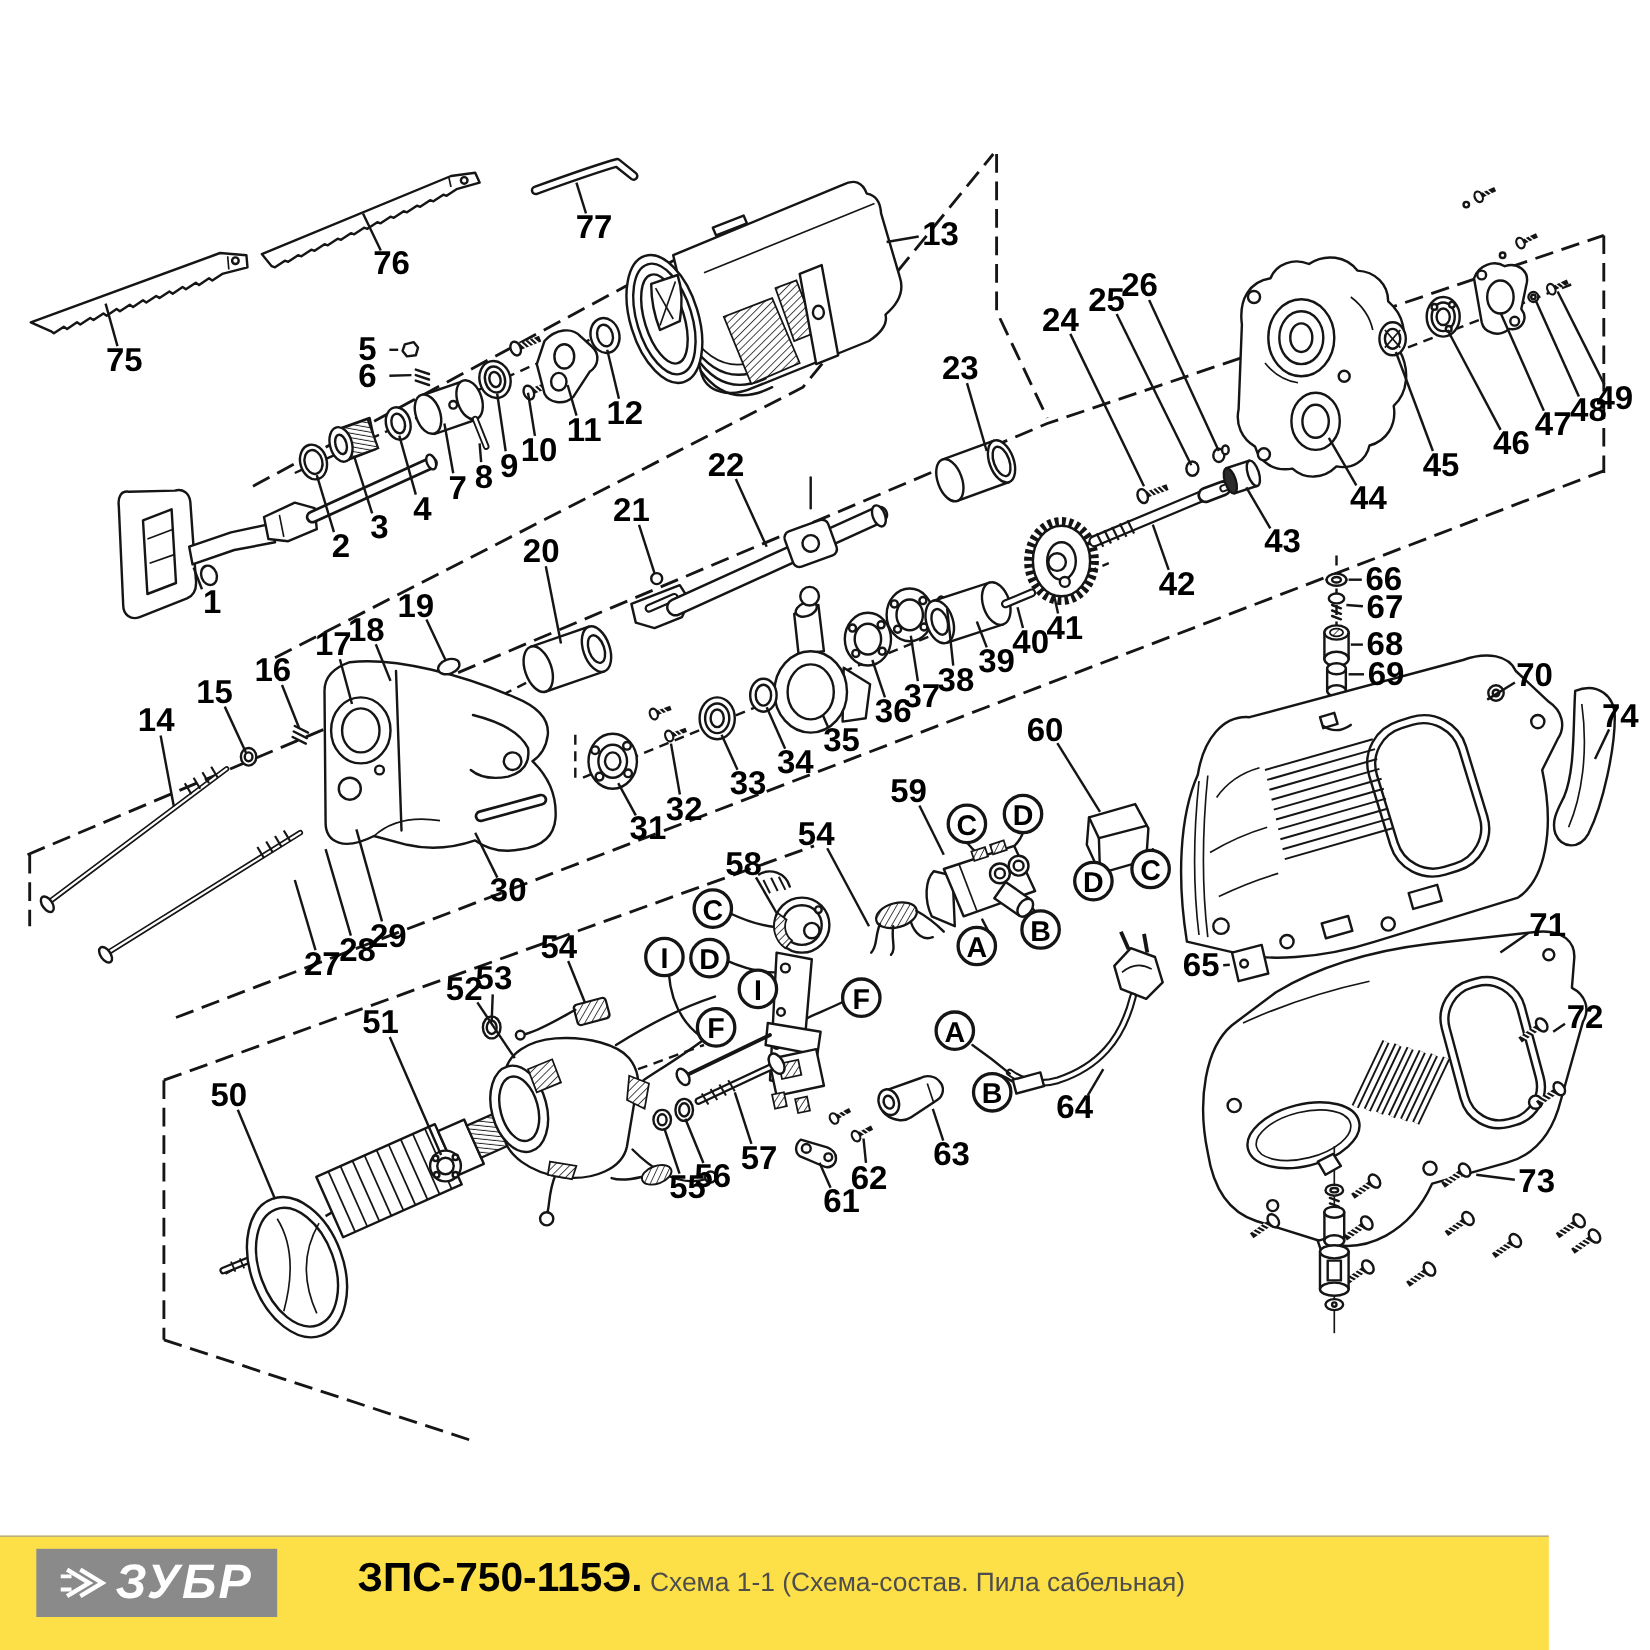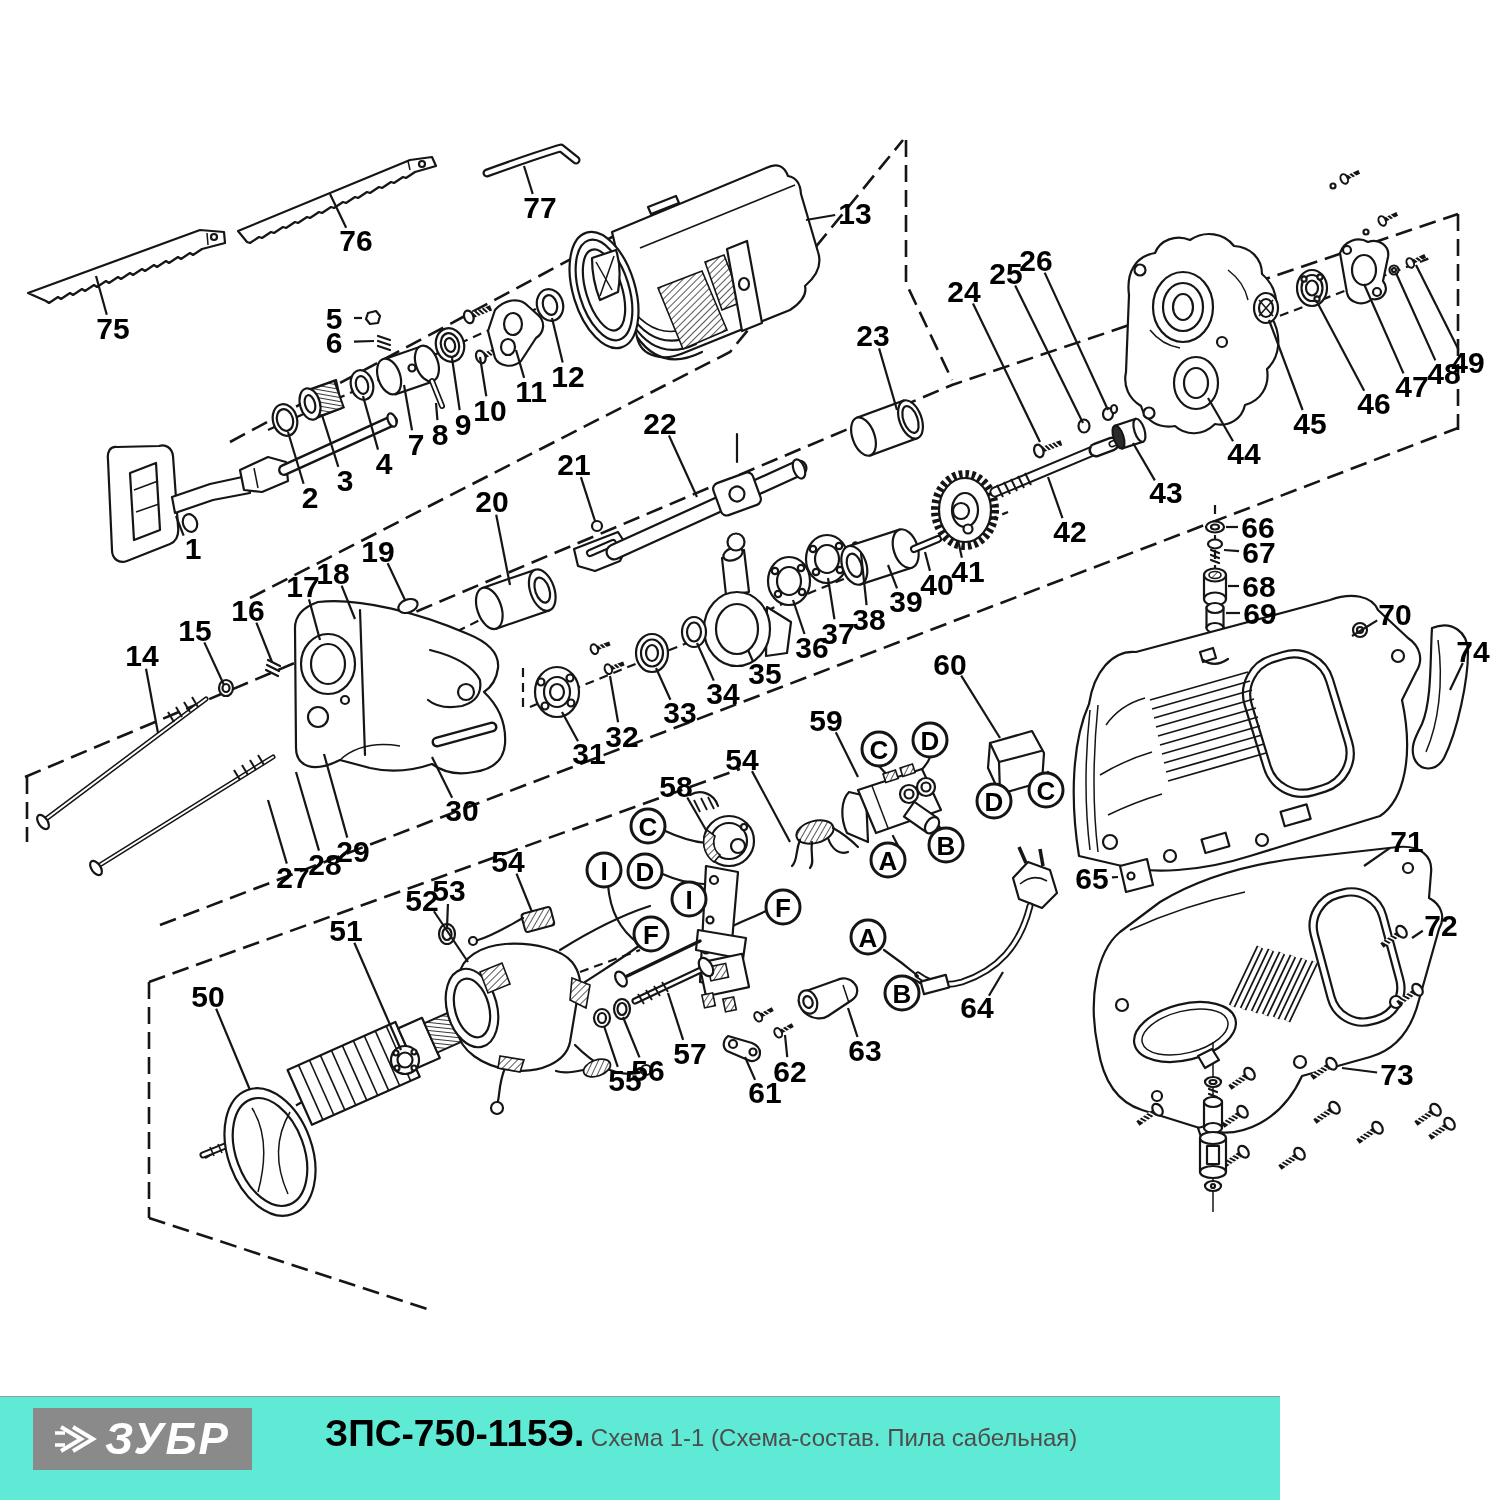--- a/index.html
+++ b/index.html
@@ -16,7 +16,7 @@
   .lbl{font:bold 30px "Liberation Sans",sans-serif;fill:#000;}
   .mk{font:bold 26px "Liberation Sans",sans-serif;fill:#000;}
   .leader{stroke:#151515;stroke-width:2.2;}
-  #footer{position:absolute;left:0;top:1396px;width:1280px;height:104px;background:#5eead4;
+  #footer{position:absolute;left:0;top:1396px;width:1408px;height:104px;background:#fde047;
           border-top:1.5px solid #9a9a9a;}
   #logo{position:absolute;left:33px;top:11px;width:219px;height:62px;background:#8a8a8a;
         display:flex;align-items:center;justify-content:center;}

